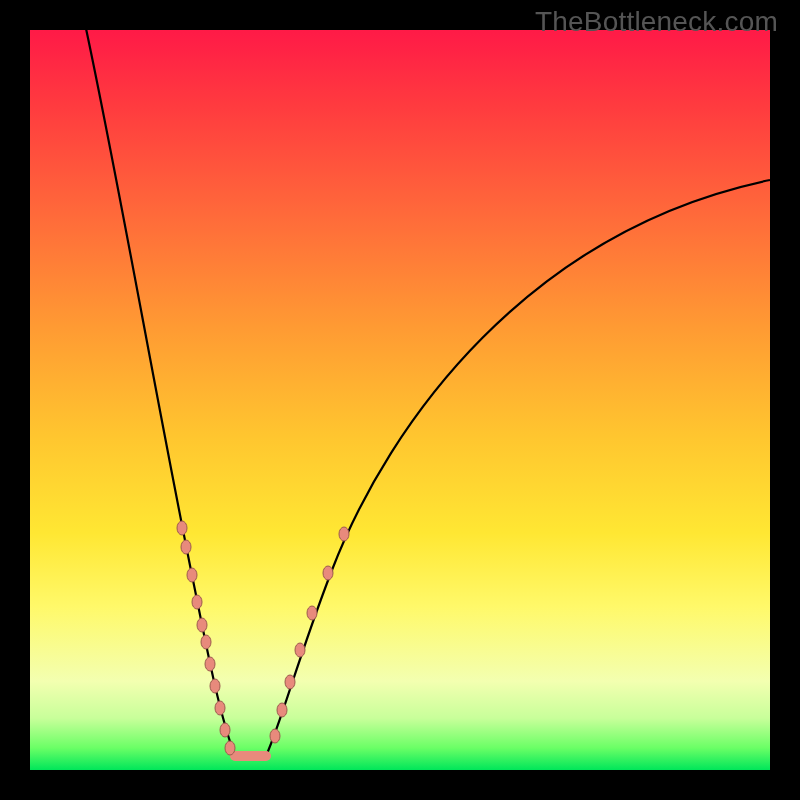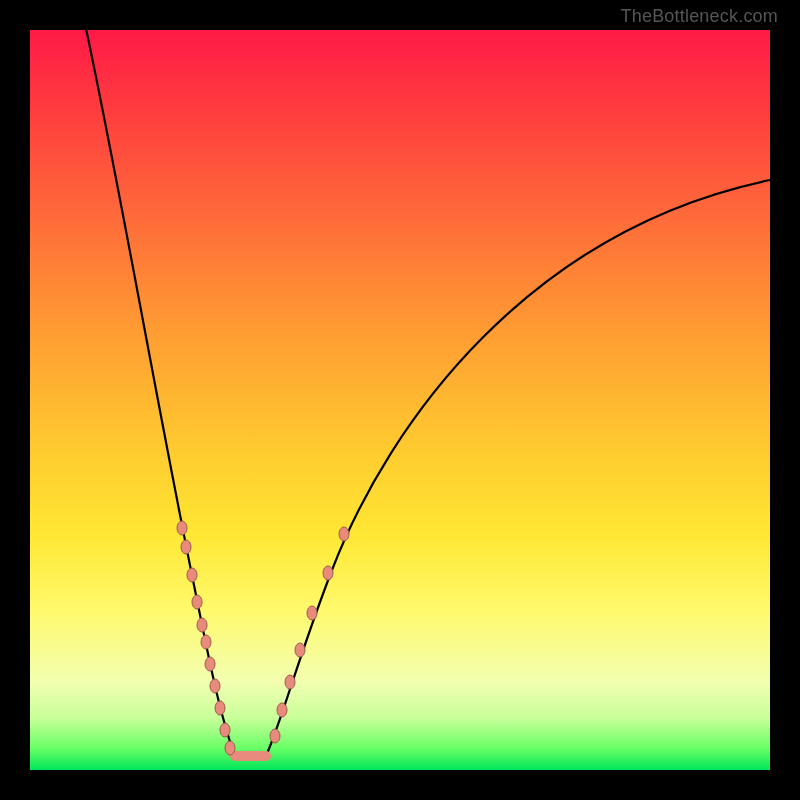--- a/index.html
+++ b/index.html
@@ -43,7 +43,7 @@
     top: 6px;
     right: 22px;
     color: #555;
-    font-size: 18px;
+    font-size: 28px;
     font-weight: 400;
     letter-spacing: 0.2px;
     user-select: none;

